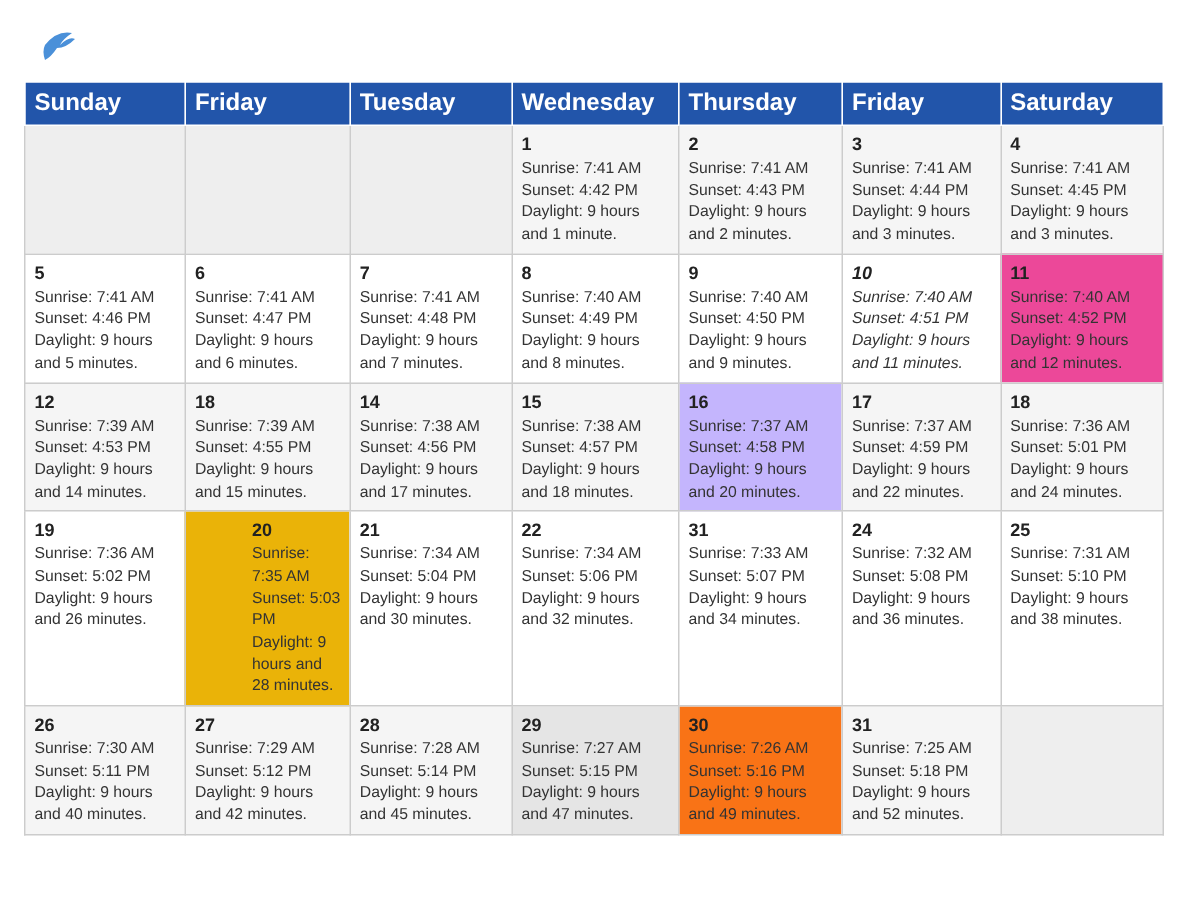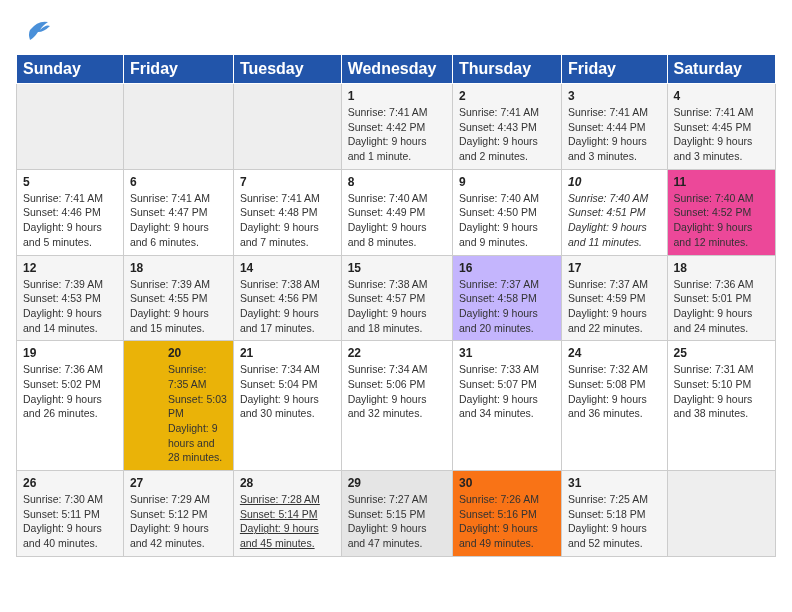--- a/index.html
+++ b/index.html
@@ -285,7 +285,7 @@
         </td>
         <td style="background: rgb(245, 245, 245);">
           <div class="day-num">28</div>
-          <div class="day-info" style="white-space: pre-line; text-decoration: underline;">Sunrise: 7:28 AM
+          <div class="day-info" style="white-space: pre-line;">Sunrise: 7:28 AM
 Sunset: 5:14 PM
 Daylight: 9 hours and 45 minutes.</div>
         </td>

